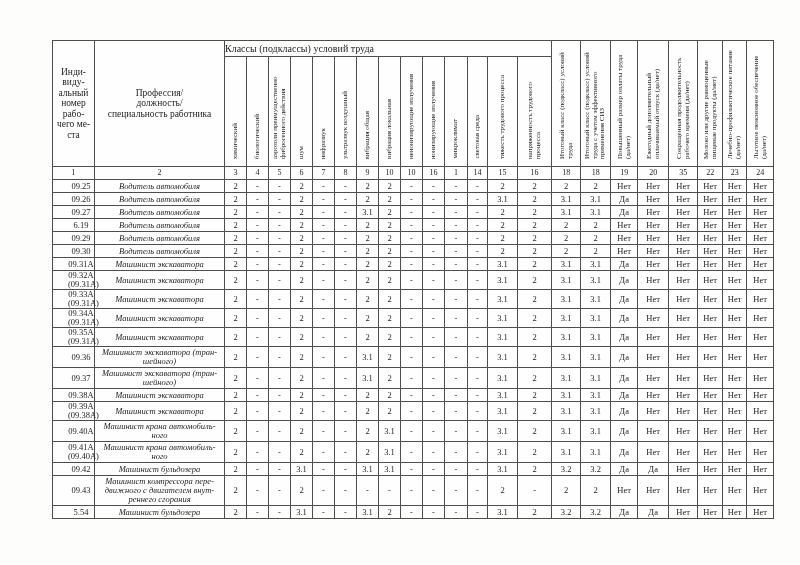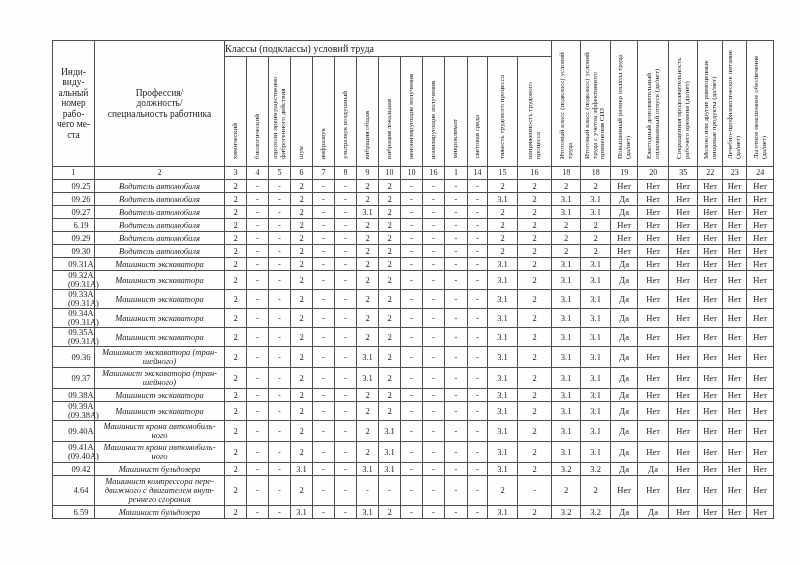--- a/index.html
+++ b/index.html
@@ -630,7 +630,7 @@
           <td>Нет</td>
         </tr>
         <tr>
-          <td class="rownum">4.64</td>
+          <td class="rownum">09.43</td>
           <td class="prof">Машинист компрессора пере-
 движного с двигателем внут-
 реннего сгорания</td>

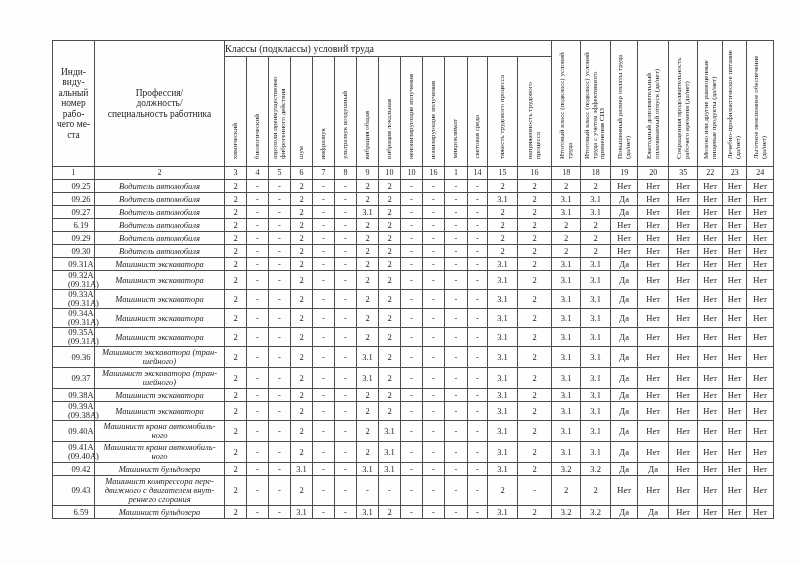--- a/index.html
+++ b/index.html
@@ -658,7 +658,7 @@
           <td>Нет</td>
         </tr>
         <tr>
-          <td class="rownum">6.59</td>
+          <td class="rownum">5.54</td>
           <td class="prof">Машинист бульдозера</td>
           <td>2</td>
           <td>-</td>

